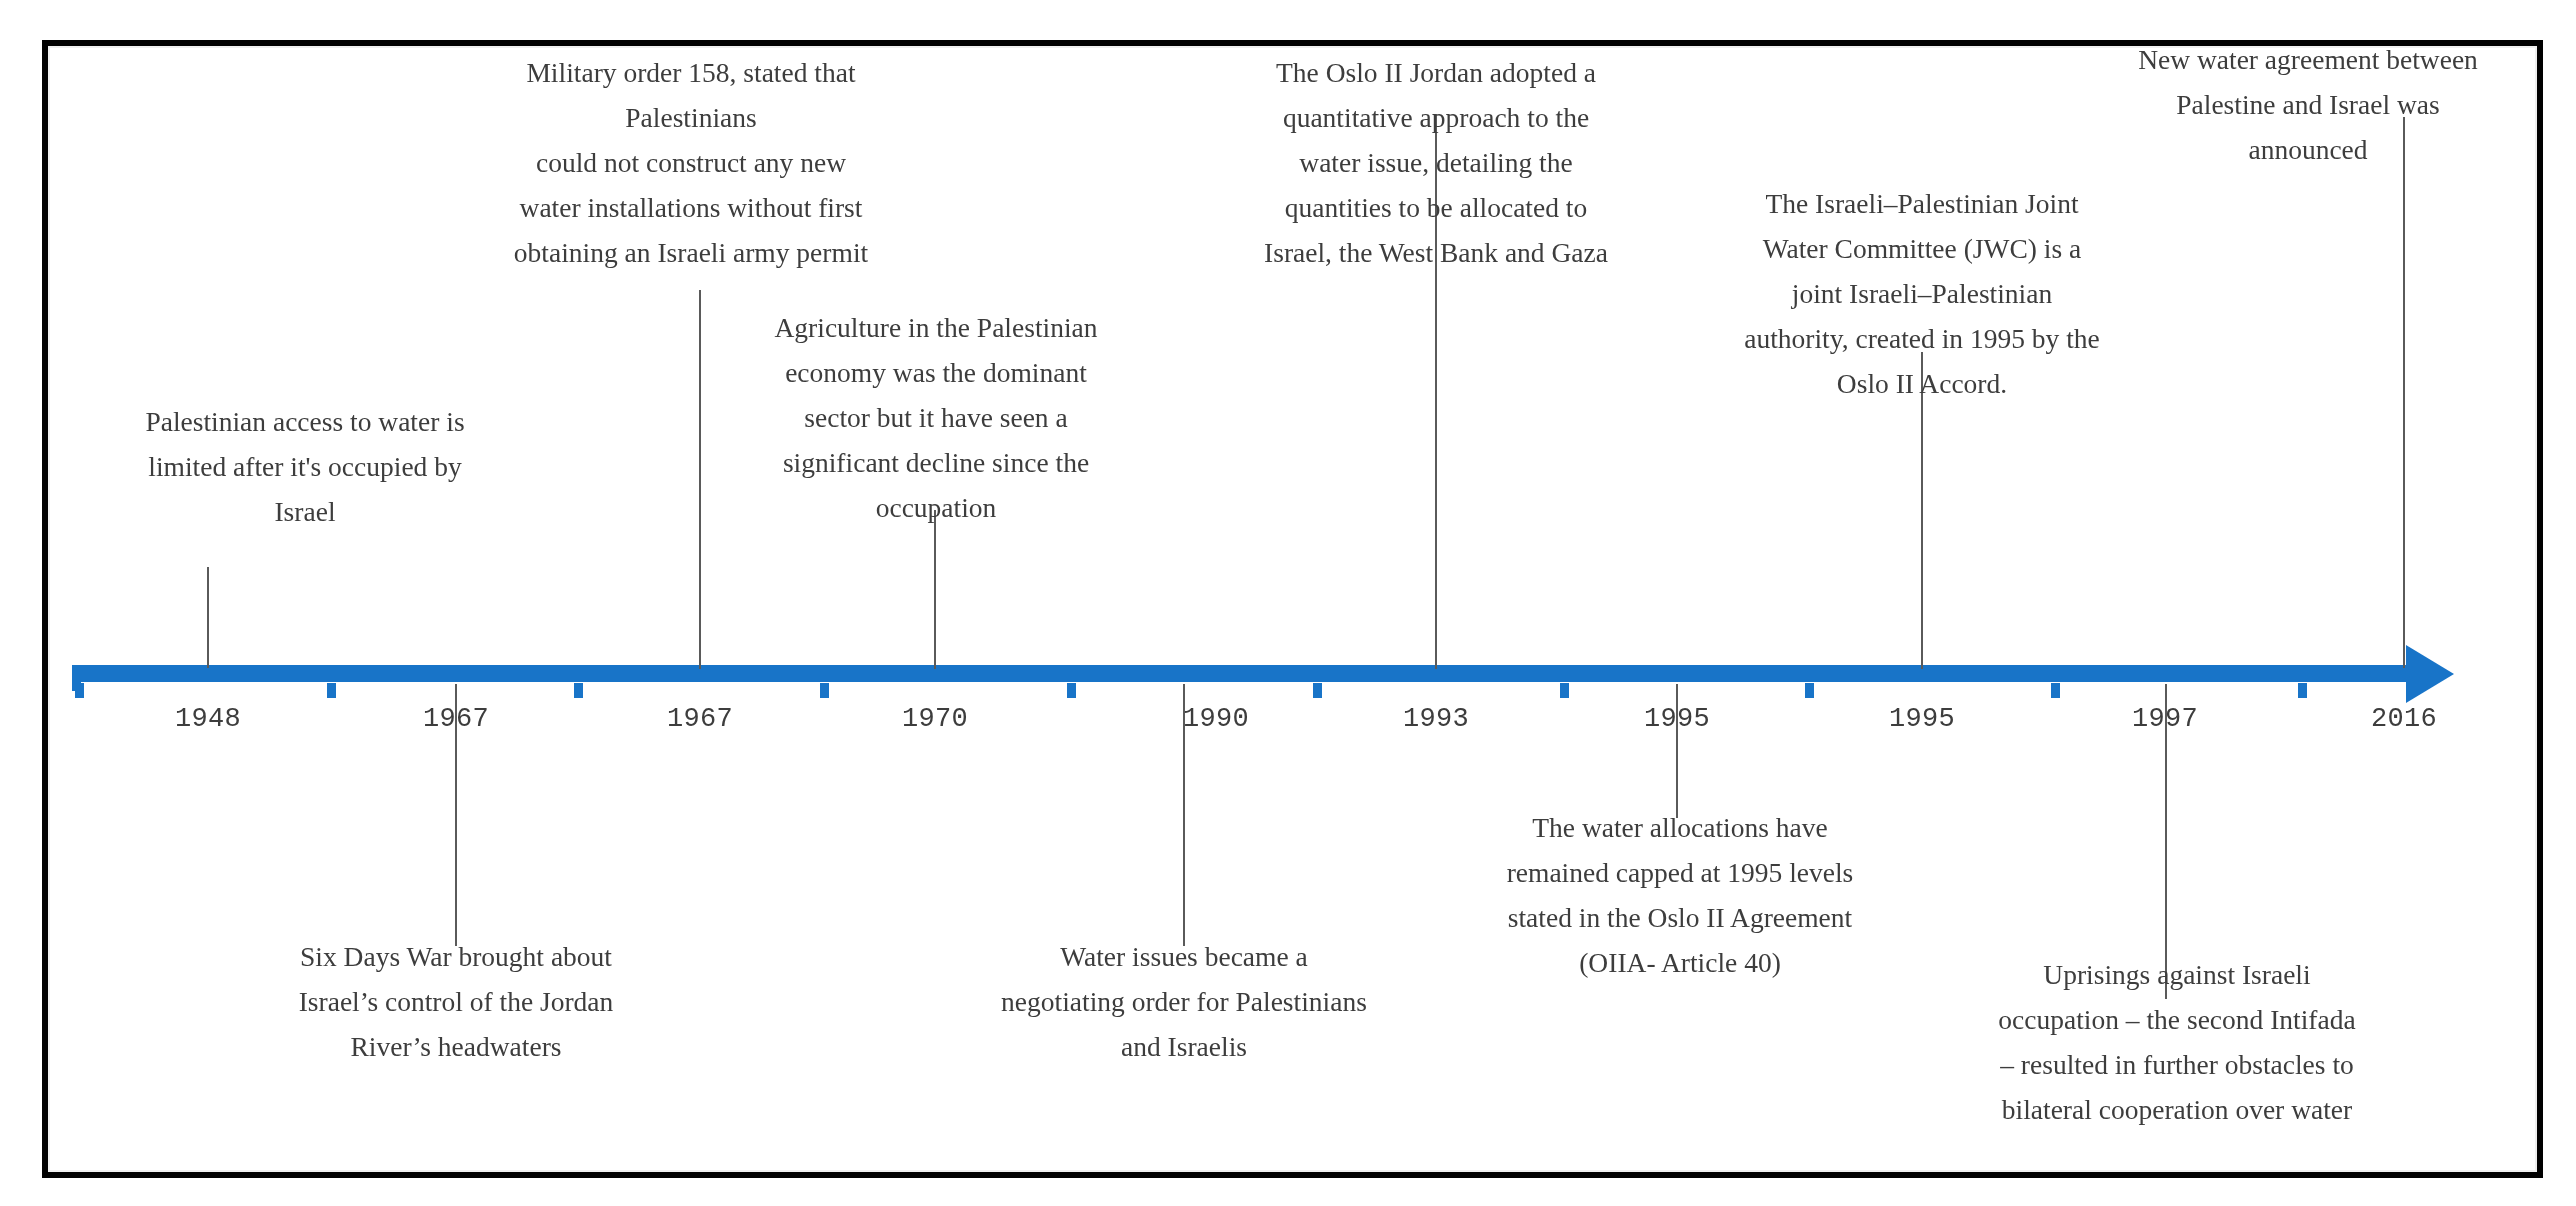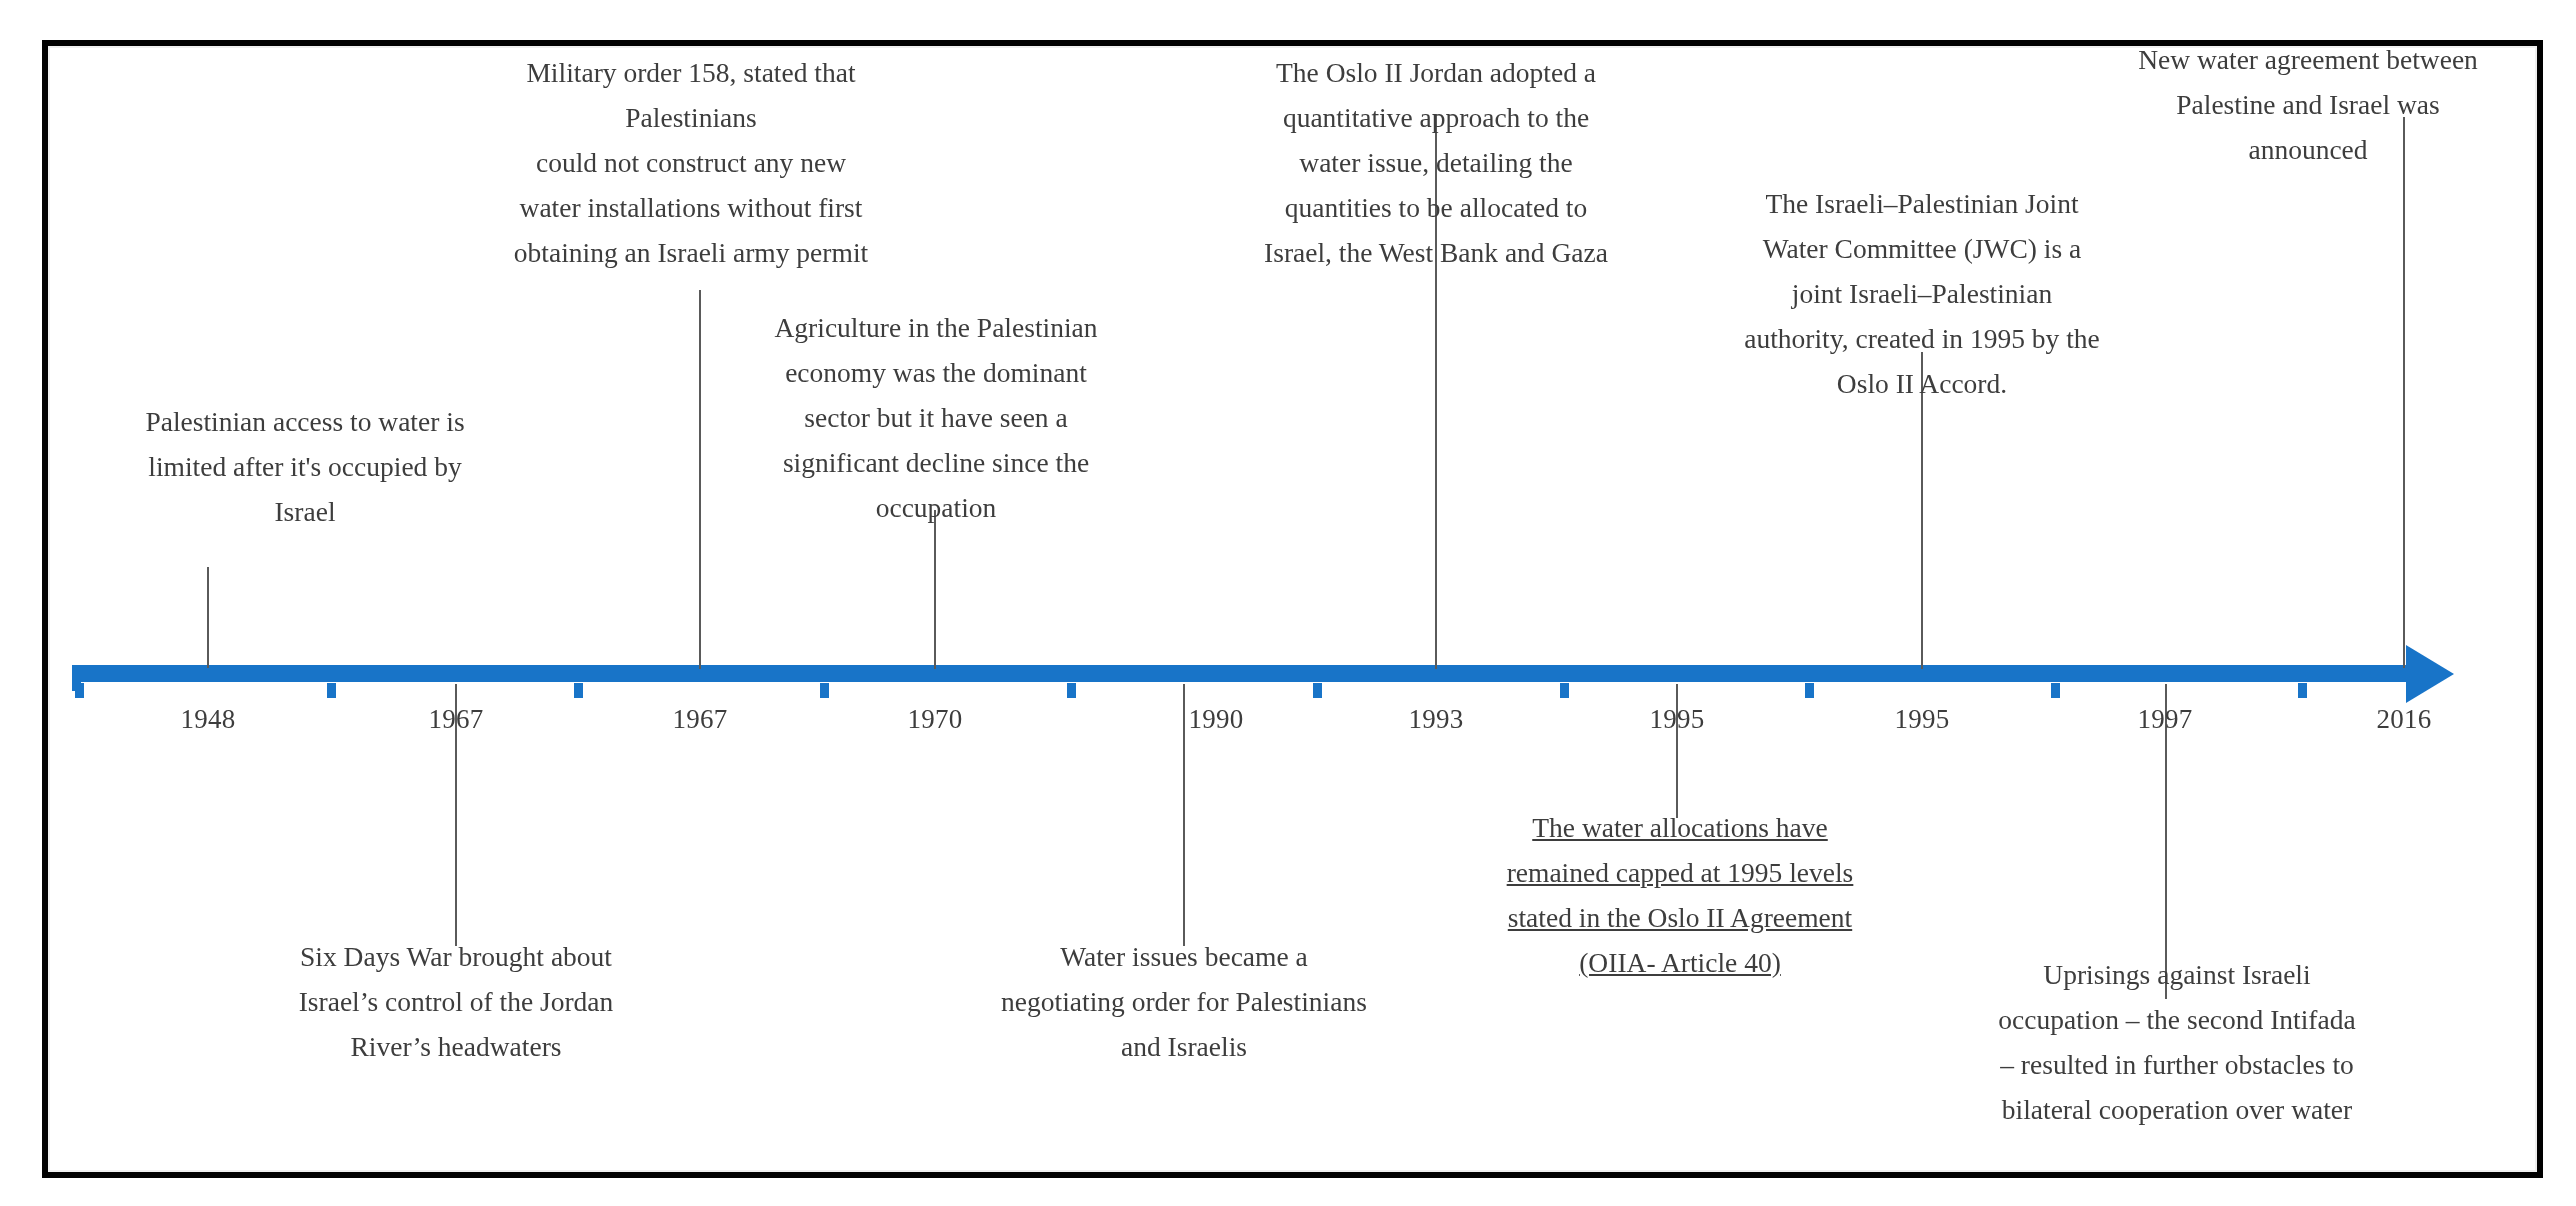--- a/index.html
+++ b/index.html
@@ -76,6 +76,7 @@
     white-space:nowrap;
     transform:translateX(-50%);
     letter-spacing:0.3px;
+    font-family:Liberation Mono, monospace;
   }
 
   

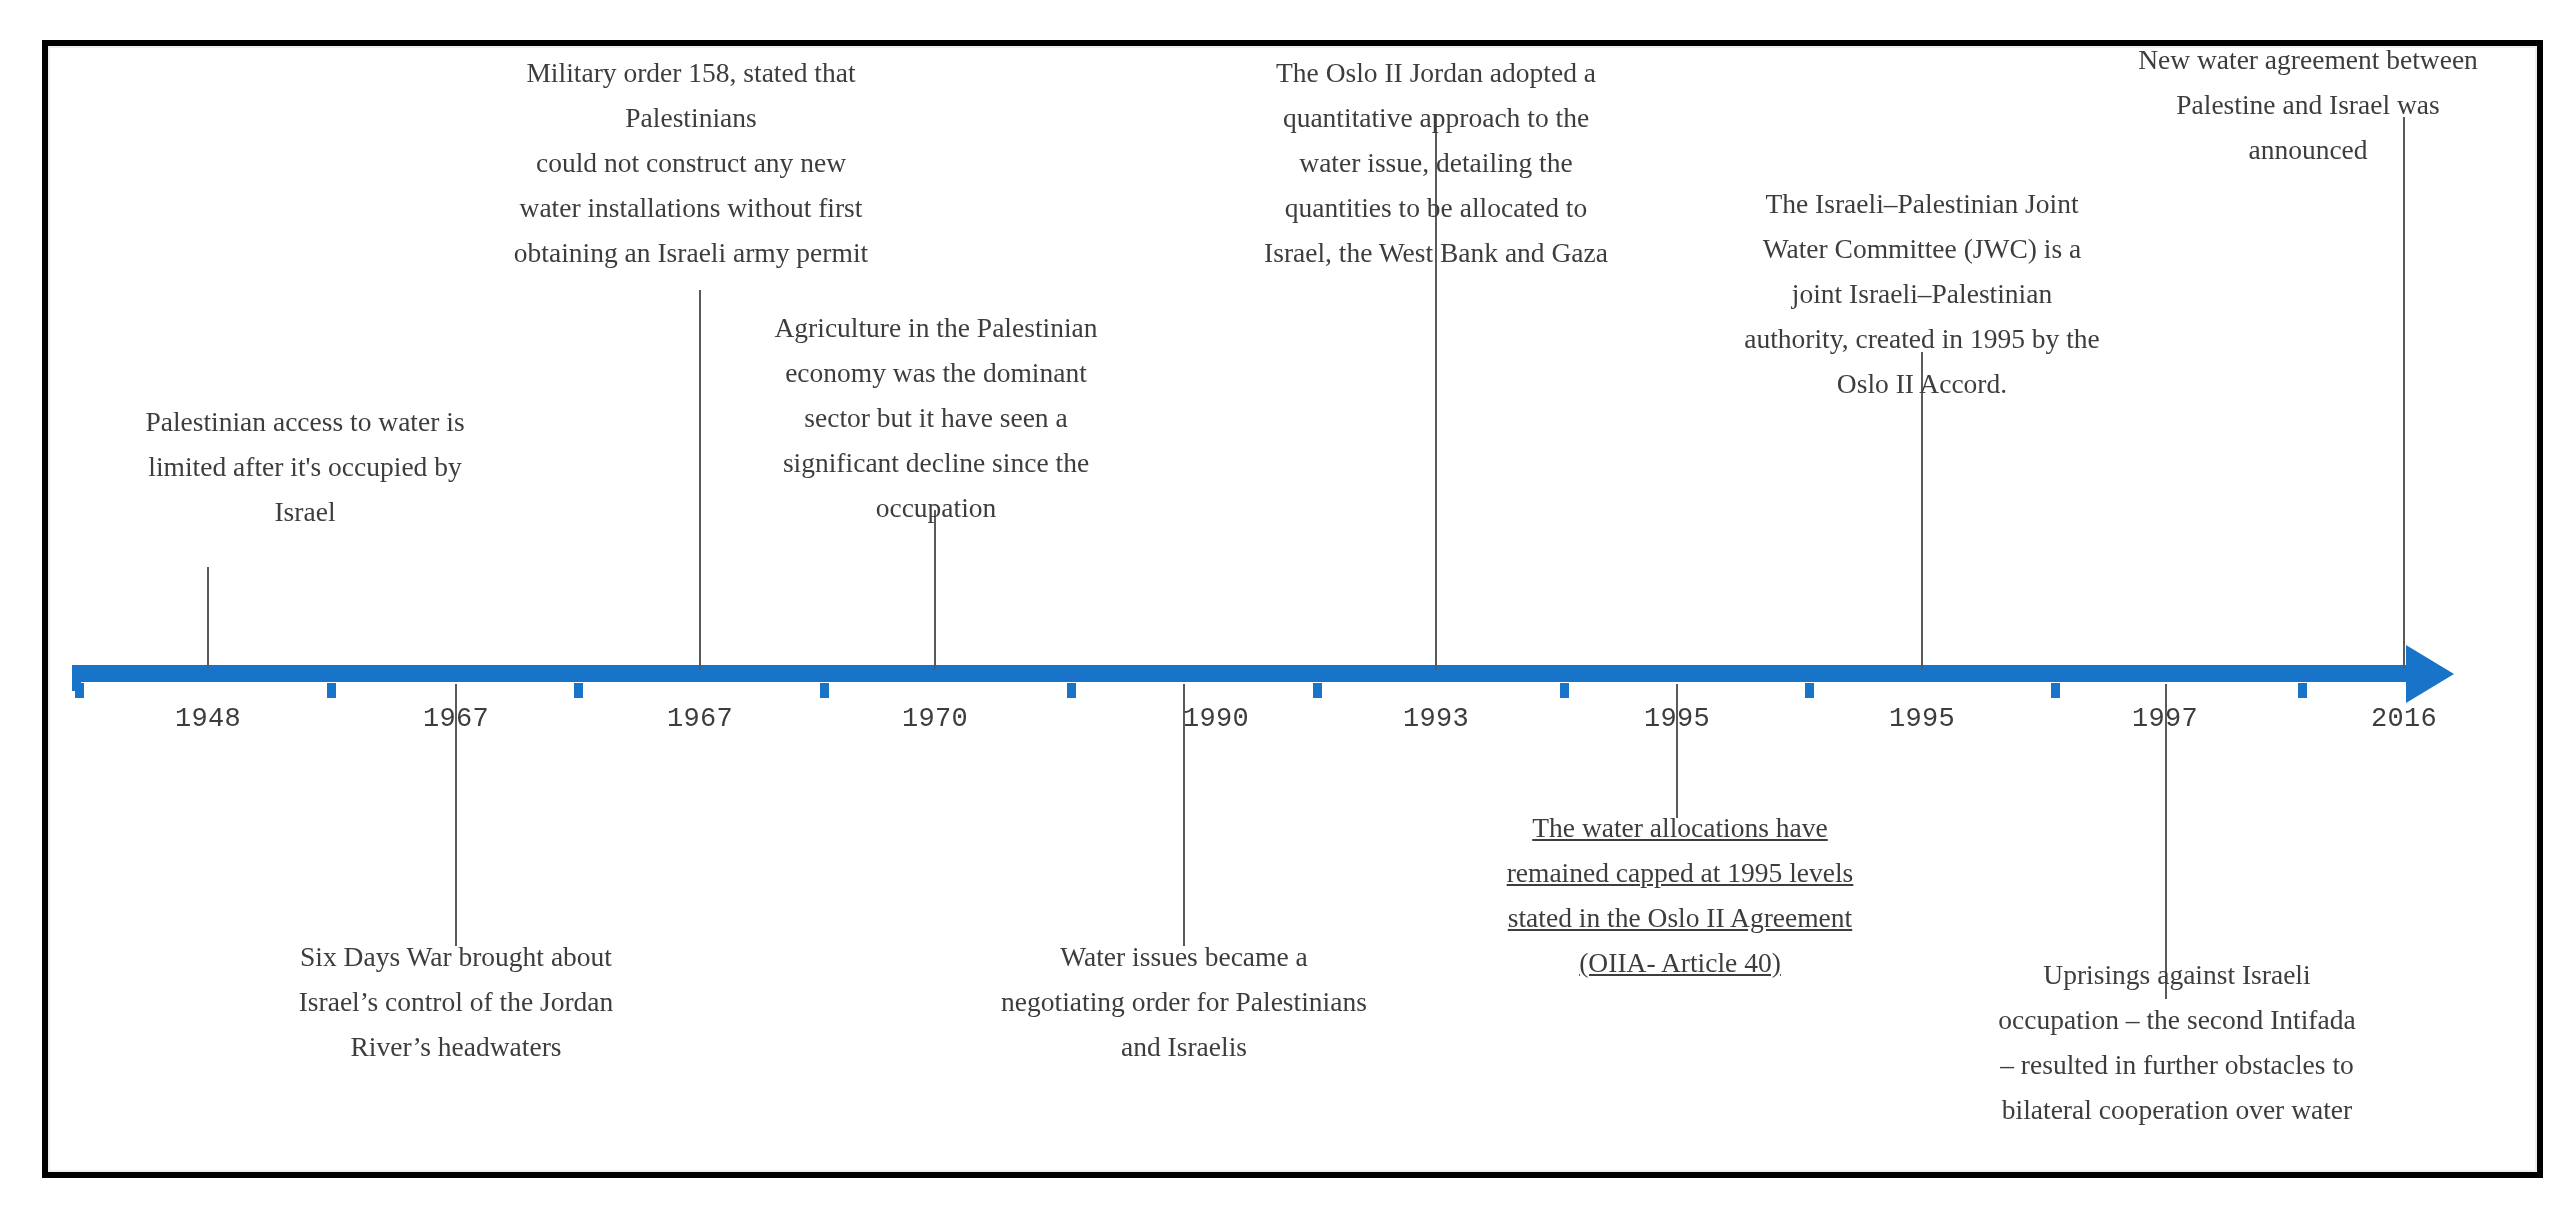--- a/index.html
+++ b/index.html
@@ -165,7 +165,7 @@
 water issue, detailing the
 quantities to be allocated to
 Israel, the West Bank and Gaza</div>
-      <div class="event" style="left: 1680px; top: 805px; width: 557px; text-decoration: underline;">The water allocations have
+      <div class="event" style="left: 1680px; top: 805px; width: 557px;">The water allocations have
 remained capped at 1995 levels
 stated in the Oslo II Agreement
 (OIIA- Article 40)</div>

